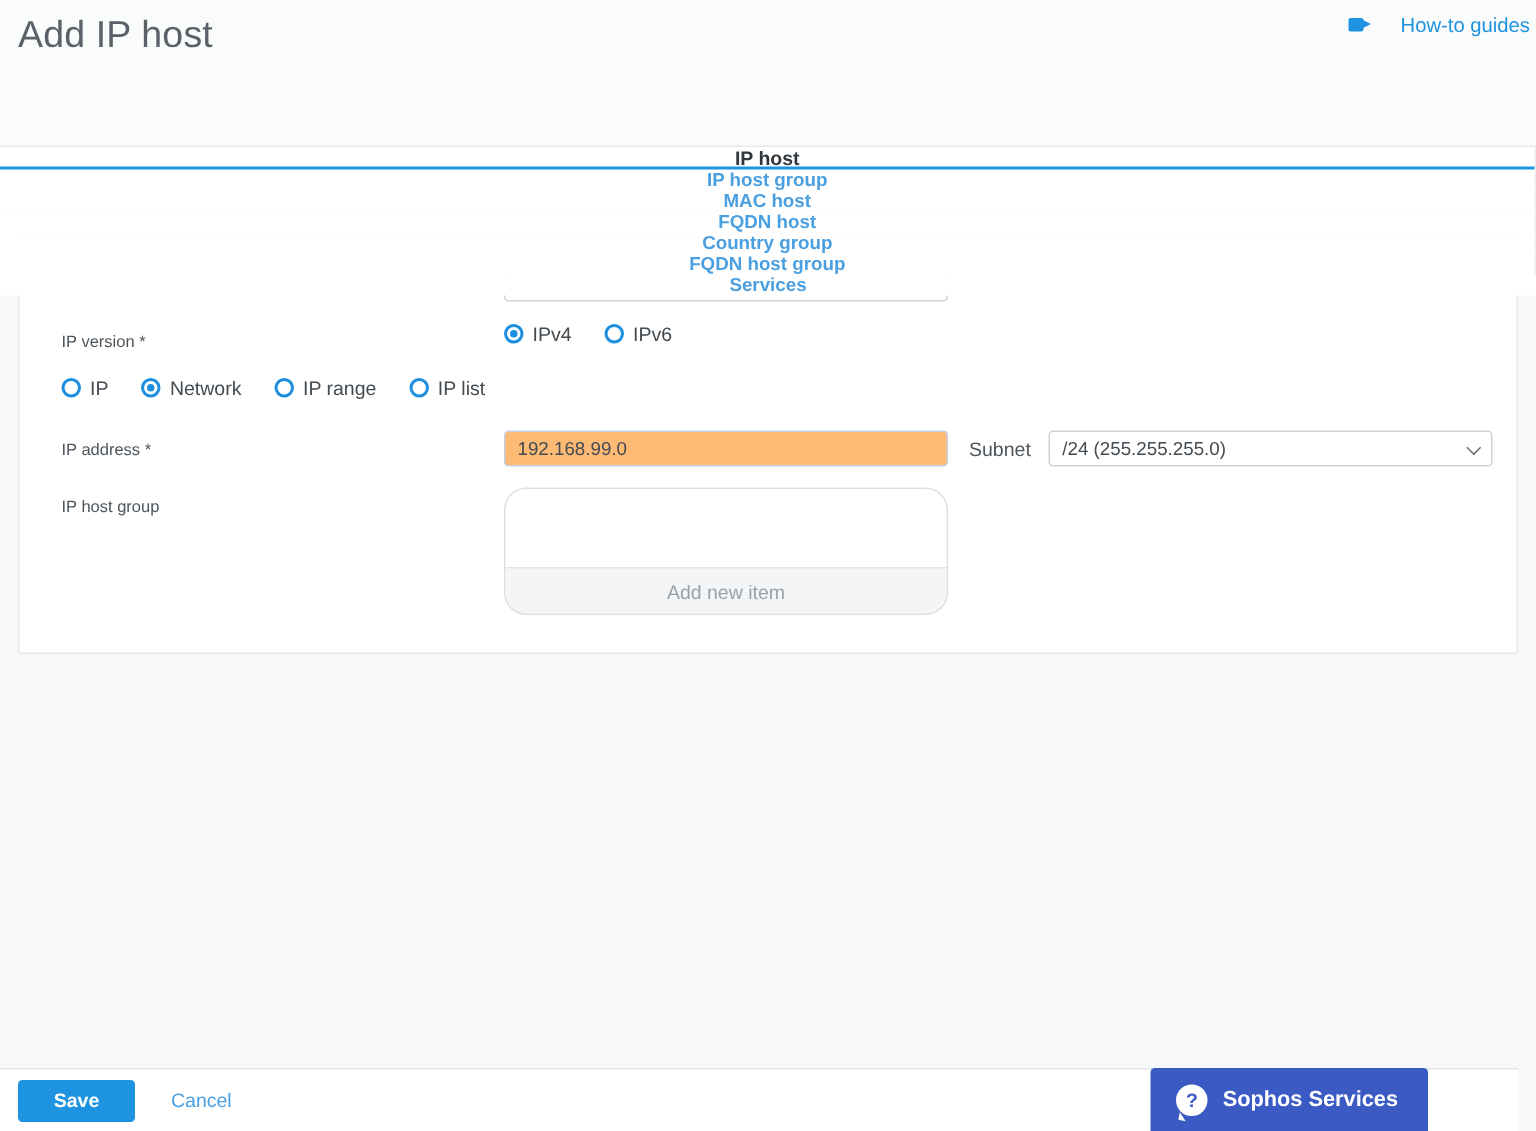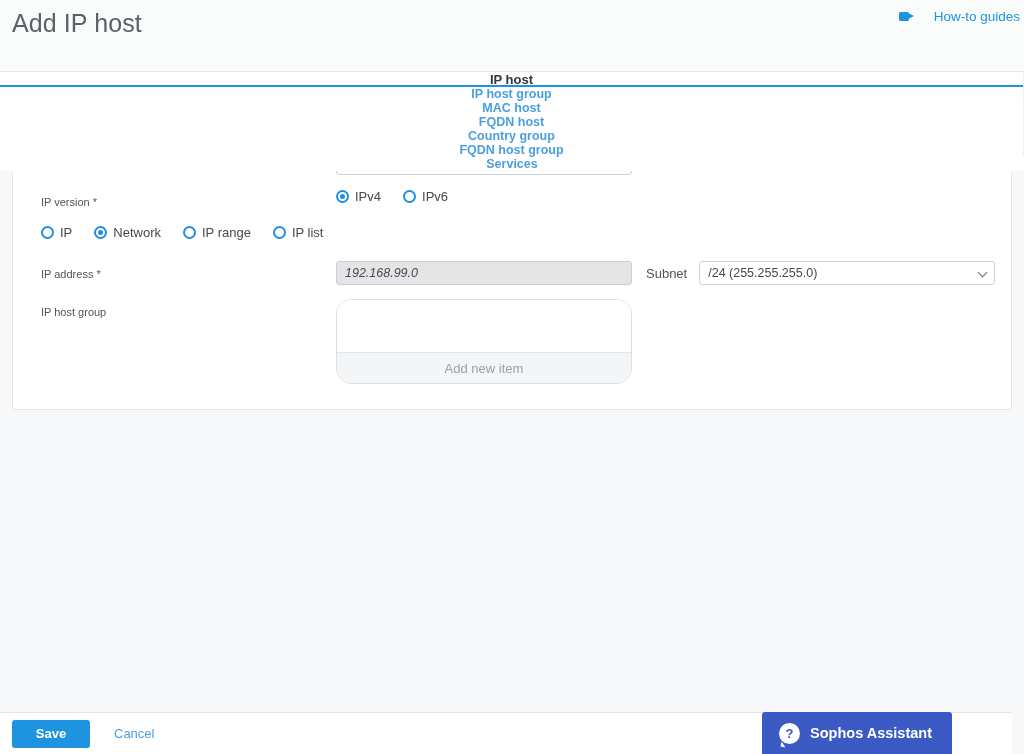--- a/index.html
+++ b/index.html
@@ -21,7 +21,7 @@
   
   .page-header {
     position: relative;
-    height: 72px;
+    height: 98px;
     background: #fafbfb;
     border-bottom: 1px solid #e7e9ea;
   }

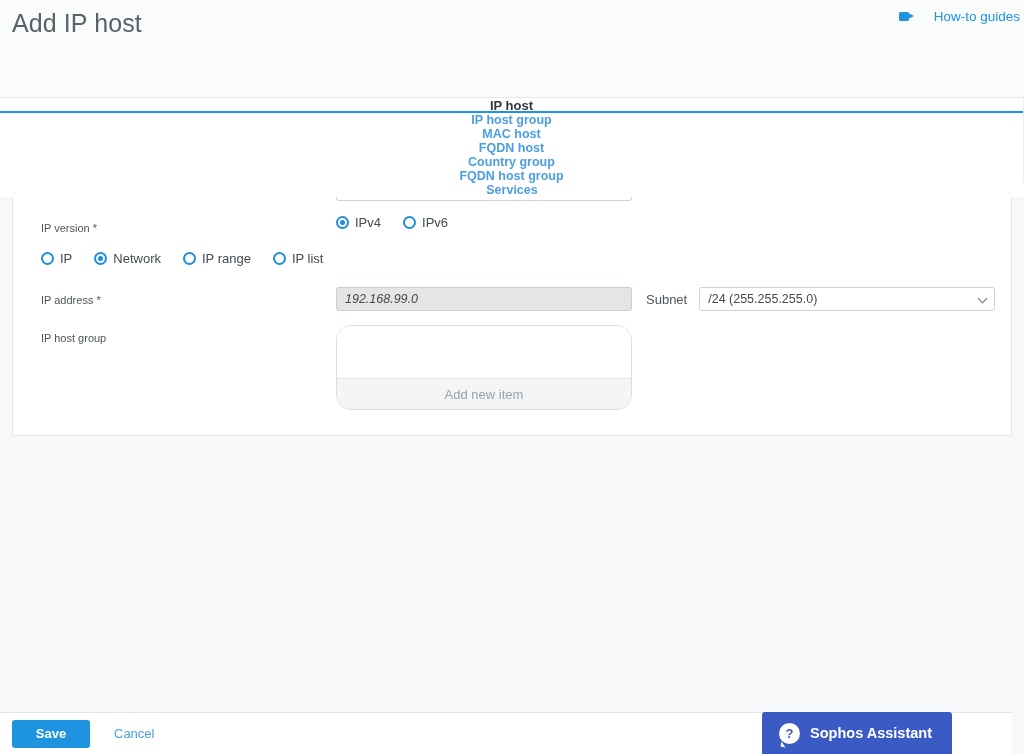--- a/index.html
+++ b/index.html
@@ -150,9 +150,8 @@
     outline: none;
   }
   input[type="text"].text-input.highlight {
-    background: #e5e5e5;
+    background: #fdba74;
     border-color: #c4cfe0;
-    font-style: italic;
   }
 
   .radio-group { display: flex; align-items: center; gap: 0; }

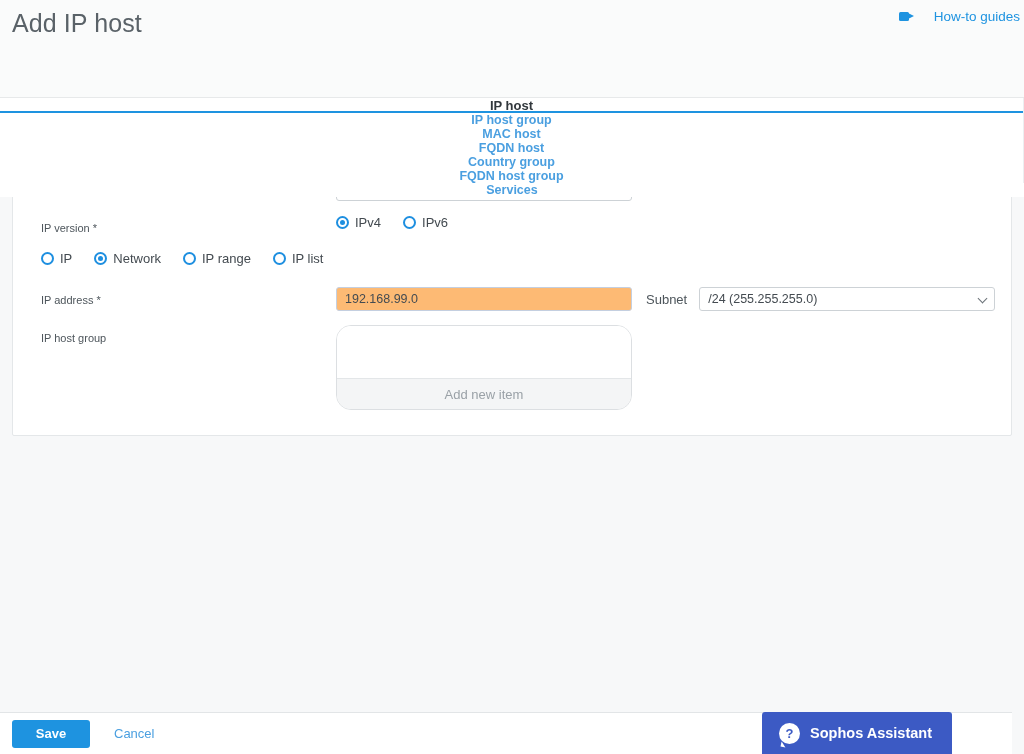--- a/index.html
+++ b/index.html
@@ -447,7 +447,7 @@
     <span class="bubble-icon">
       <span>?</span>
     </span>
-    <span>Sophos Assistant</span>
+    <span>Sophos Services</span>
   </button>
 </div>
 

